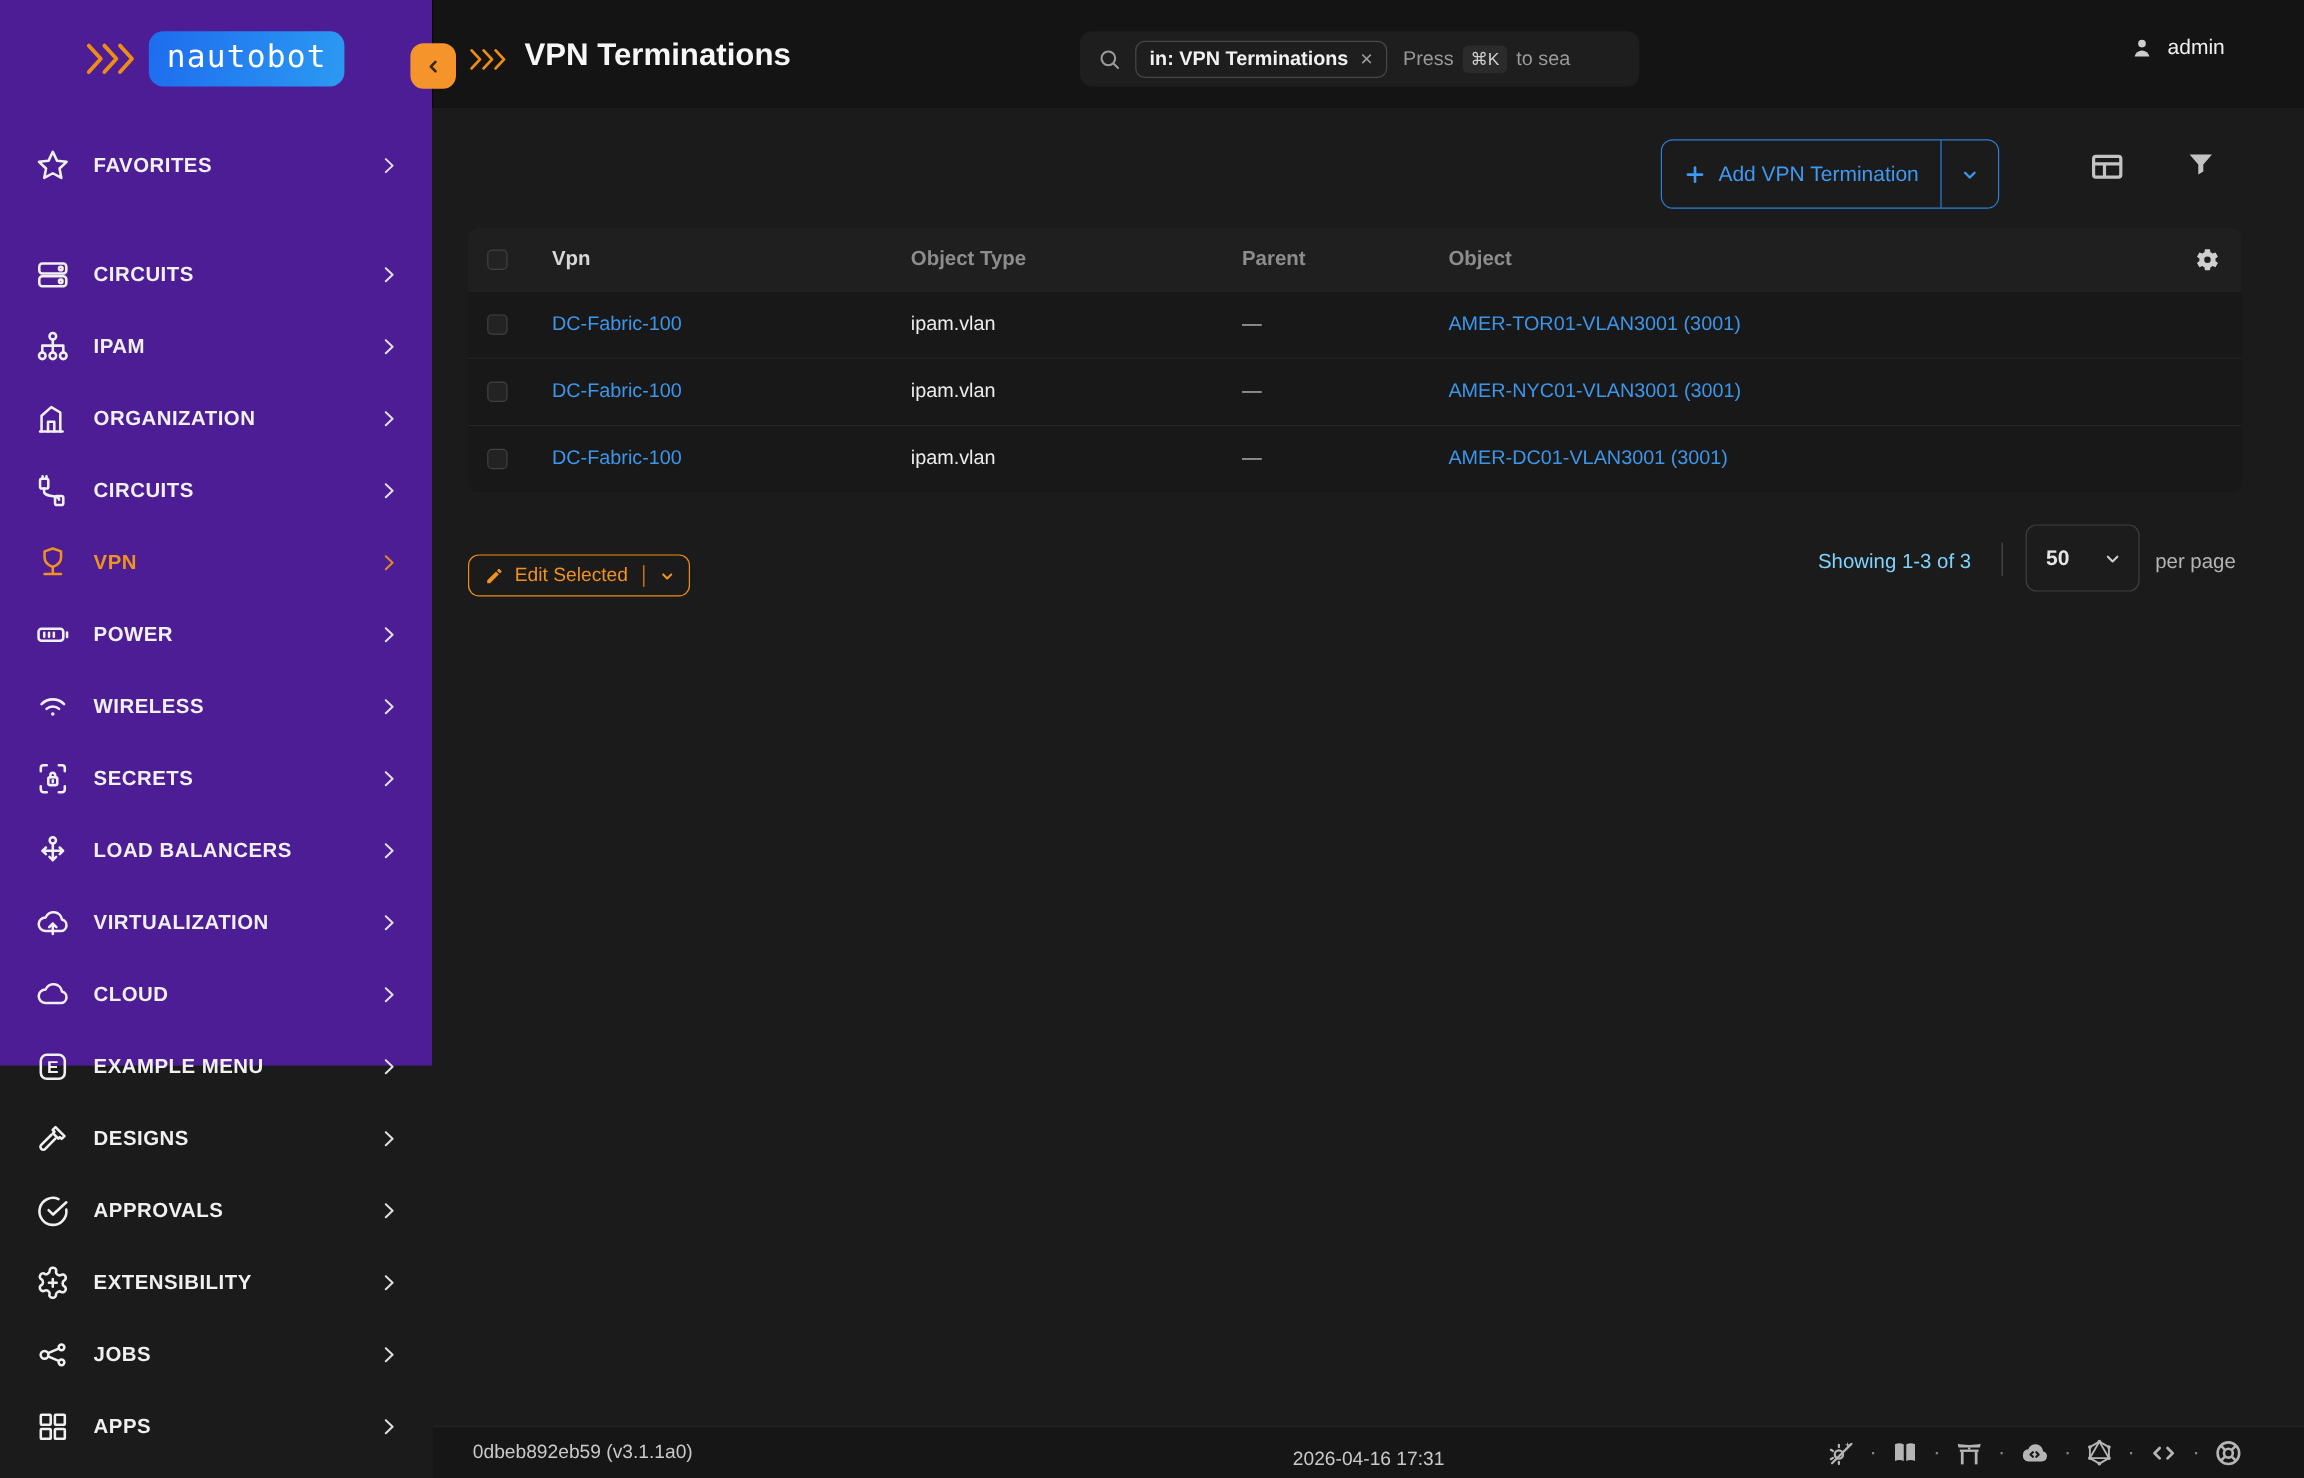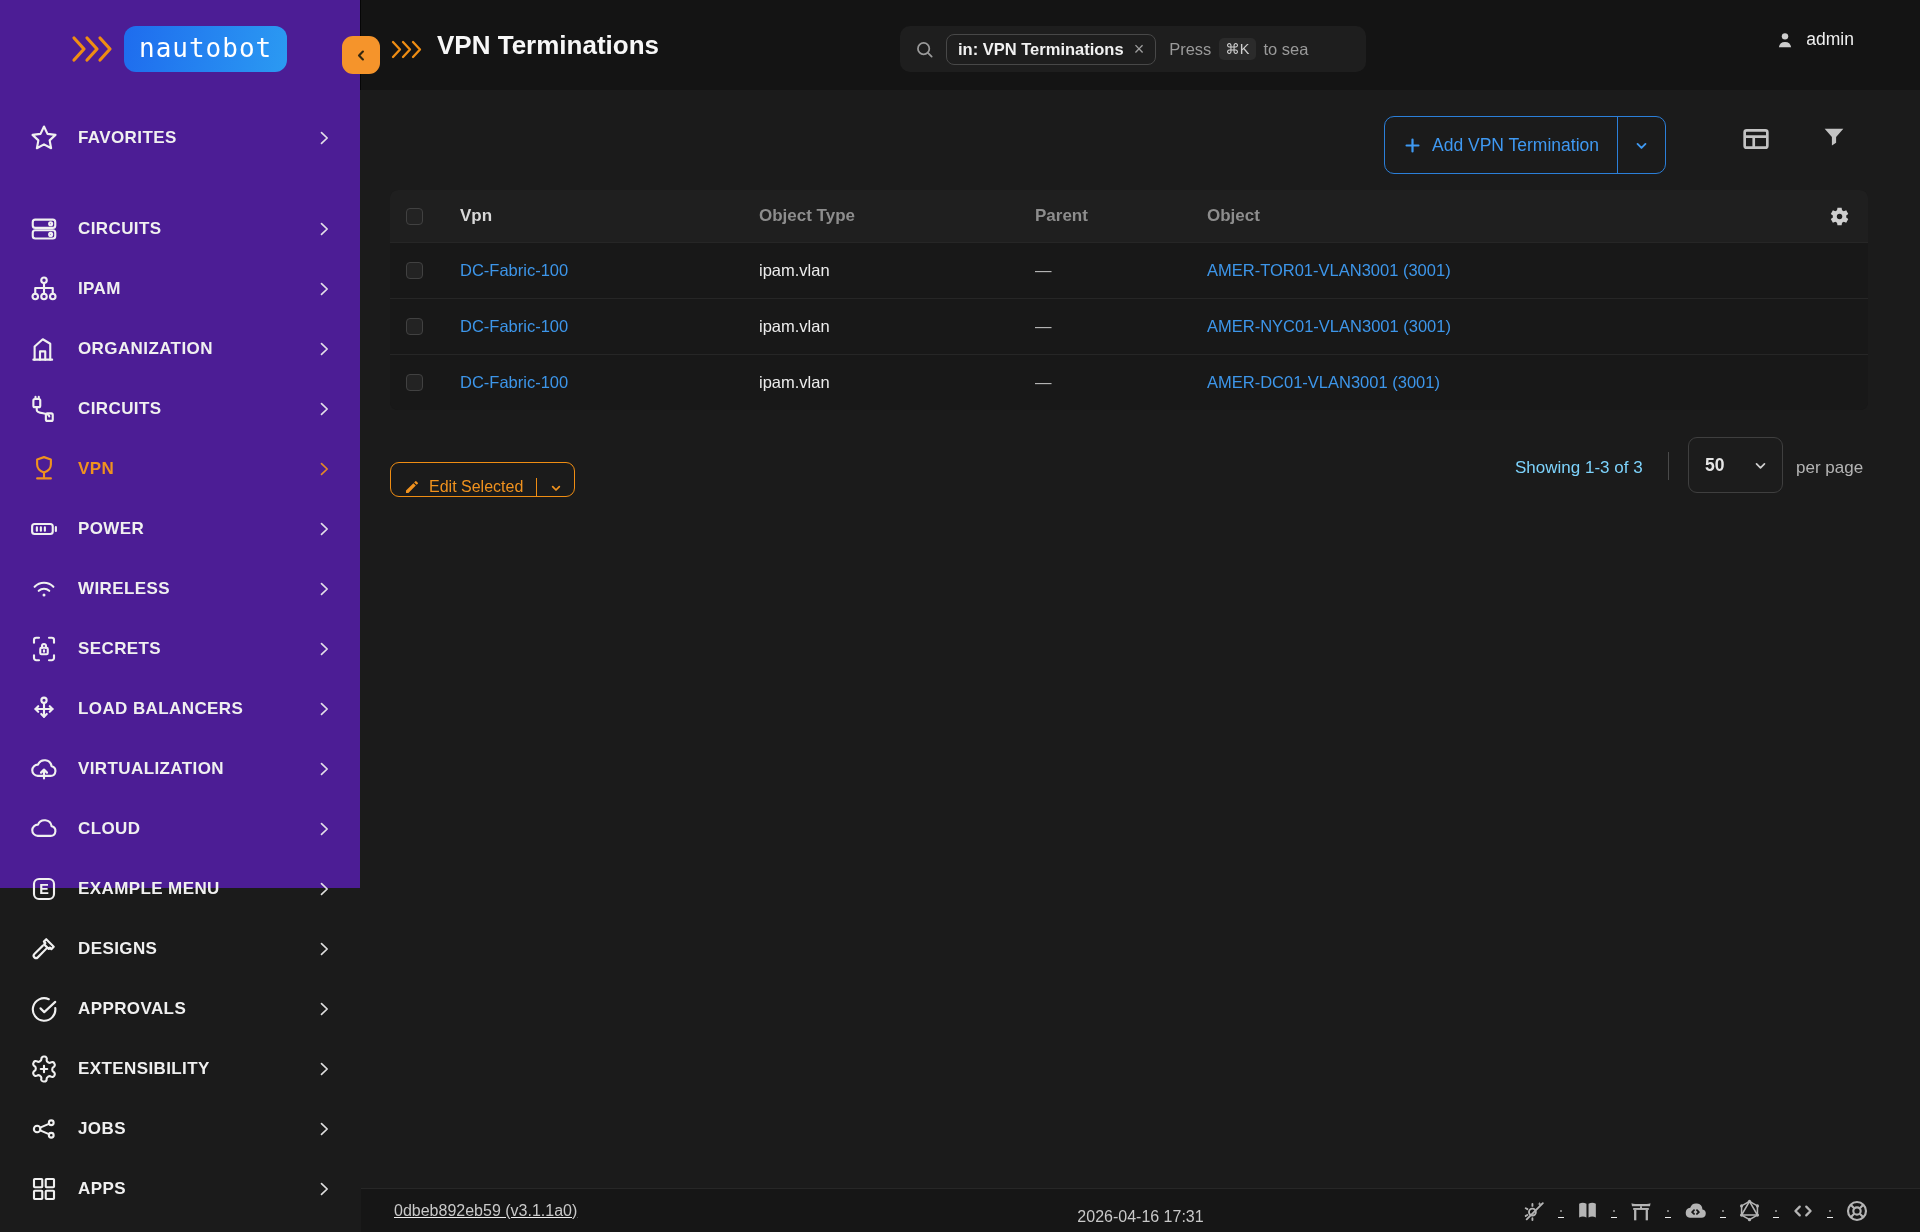--- a/index.html
+++ b/index.html
@@ -67,7 +67,7 @@
   .gear-btn { justify-self:center; cursor:pointer; }
 
   
-  .edit-btn { position:absolute; left:390px; top:462px; height:35px; display:flex; align-items:flex-end;
+  .edit-btn { position:absolute; left:390px; top:462px; height:35px; display:flex; align-items:center;
               border:1px solid #ef8d13; border-radius:9px; color:#f0921e; cursor:pointer; }
   .edit-main { display:flex; align-items:center; gap:9px; padding:0 13px; font-size:16px; border-right:1px solid #ef8d13; }
   .edit-caret { width:37px; display:flex; align-items:center; justify-content:center; }

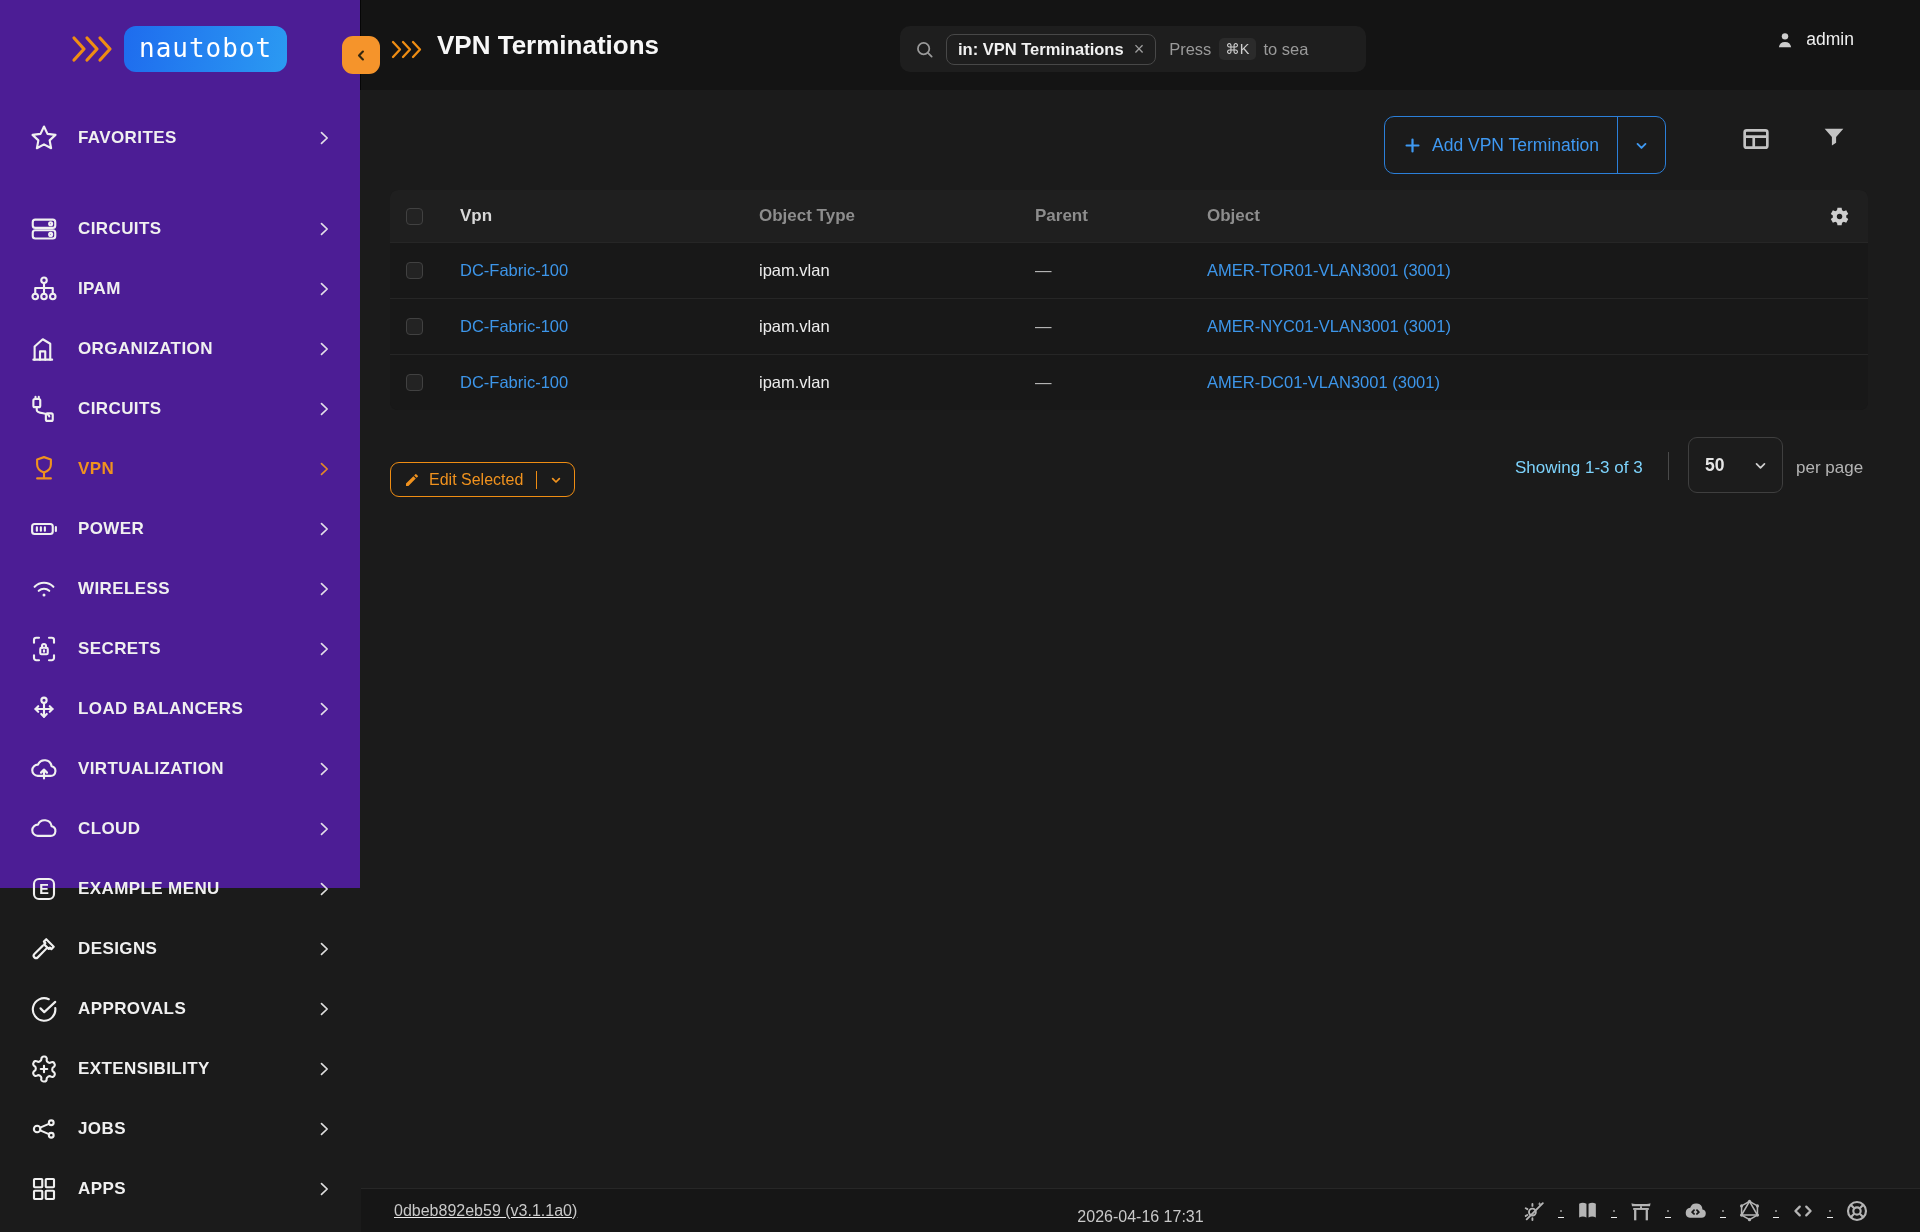--- a/index.html
+++ b/index.html
@@ -16,7 +16,7 @@
   .topbar  { position:absolute; left:360px; top:0; right:0; height:90px; background:#141414; border-left:1px solid #060606; }
   .content { position:absolute; left:361px; top:90px; right:0; bottom:0; background:#1b1b1b; }
   .footer  { position:absolute; left:361px; right:0; bottom:0; height:44px; background:#161616;
-             border-top:1px solid #272727; display:flex; align-items:center;text-decoration:underline; }
+             border-top:1px solid #272727; display:flex; align-items:center; }
 
   
   .logo { position:absolute; left:70px; top:26px; display:flex; align-items:center; gap:8px; cursor:pointer; }

